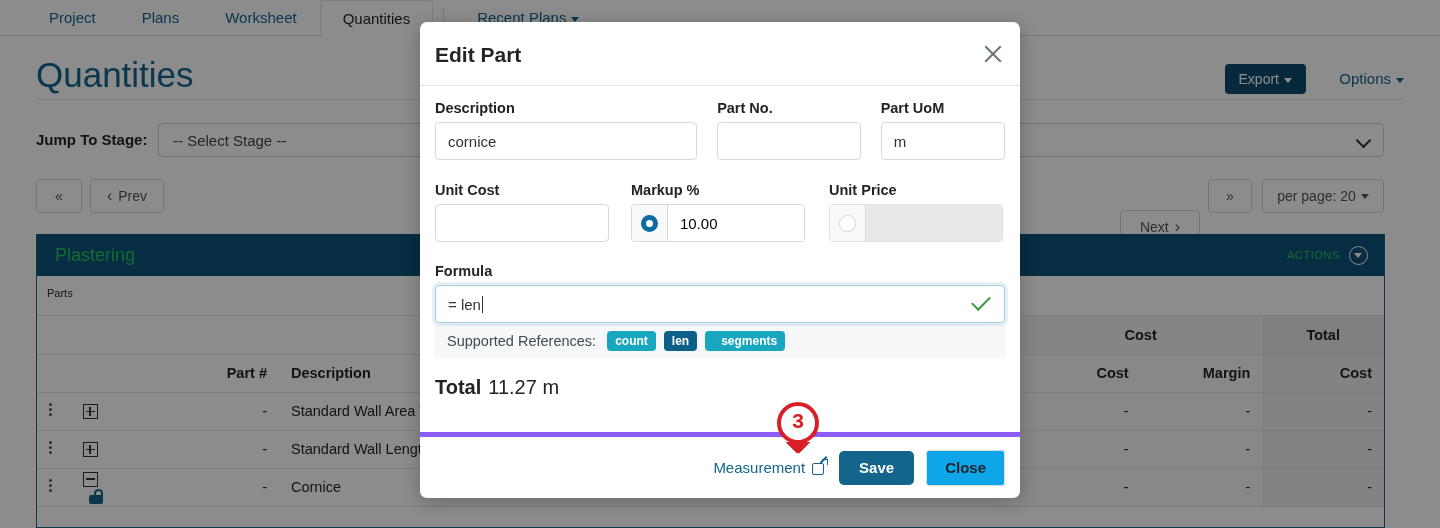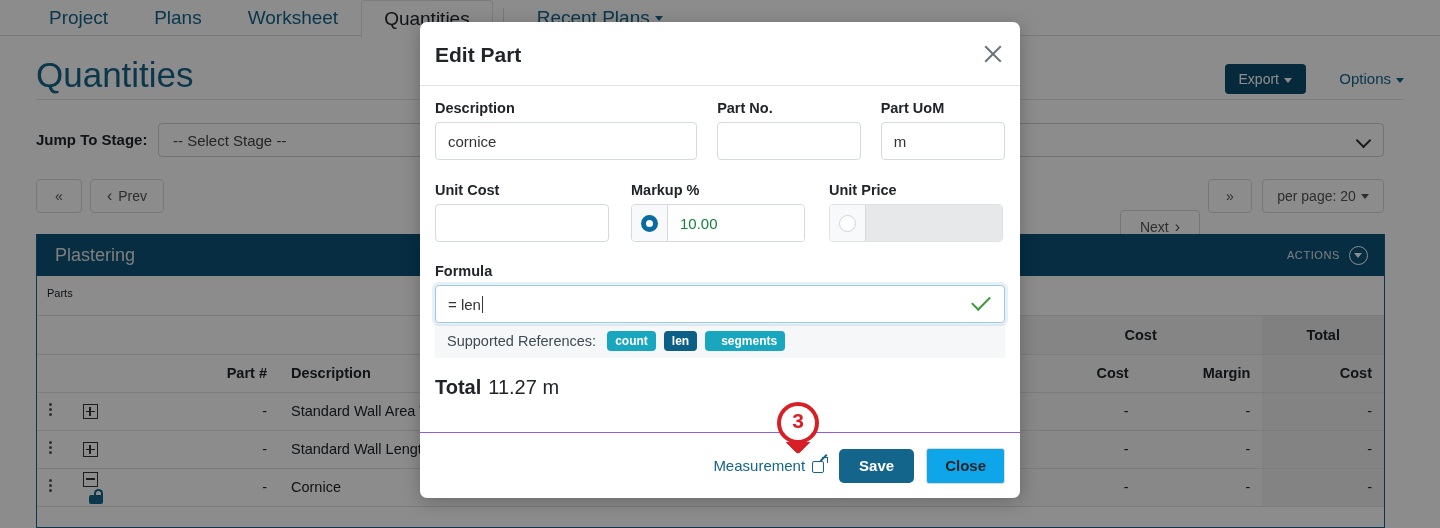--- a/index.html
+++ b/index.html
@@ -22,7 +22,7 @@
   }
   .nav-tabs { position: absolute; left: 26px; top: 0; display: flex; align-items: flex-end; height: 36px; }
   .nav-tab {
-    font-size: 19px; color: #14658c; padding: 9px 22px 10px 22px;
+    font-size: 15px; color: #14658c; padding: 9px 22px 10px 22px;
     border: 1px solid transparent; border-bottom: none; line-height: 17px;
     white-space: nowrap;
   }

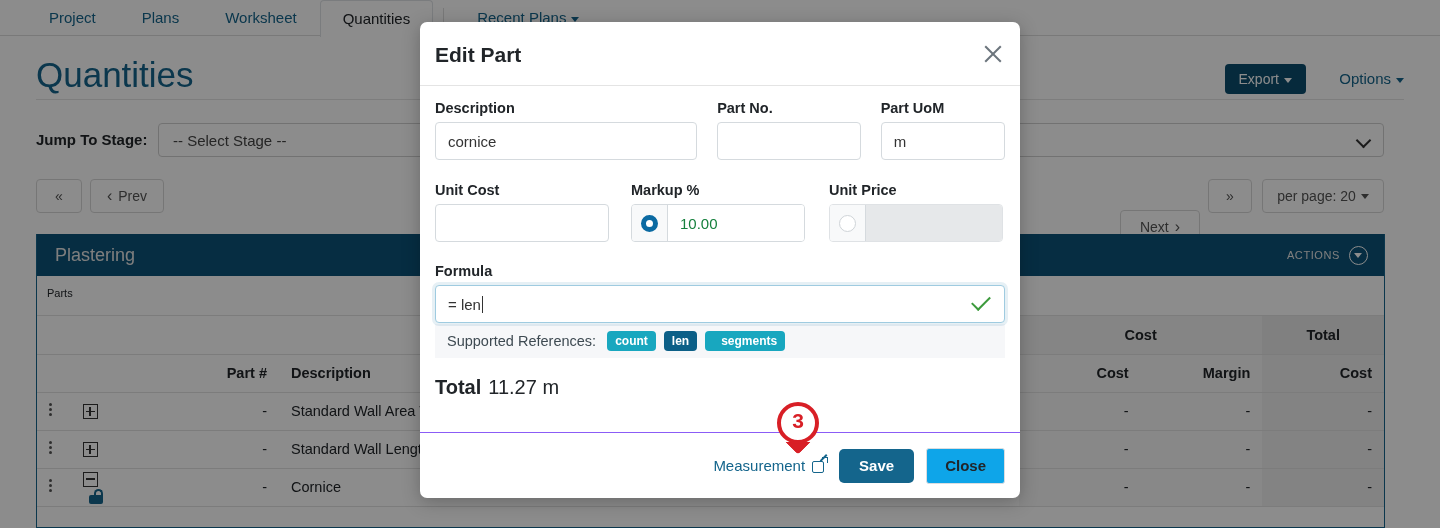--- a/index.html
+++ b/index.html
@@ -186,7 +186,7 @@
     border: 5px solid #0b6aa2; box-sizing: border-box;
   }
   .radio-dot.off { border: 1px solid #cfd4d8; background: #ffffff; }
-  .radio-val { flex: 1; display: flex; align-items: center; padding: 0 12px; font-size: 15px; color: #15803d; background: #ffffff; }
+  .radio-val { flex: 1; display: flex; align-items: center; padding: 0 12px; font-size: 15px; color: #000000; background: #ffffff; }
   .radio-val.disabled { background: #e6e8ea; }
   .radio-inp.disabled { border-color: #dfe2e5; }
 

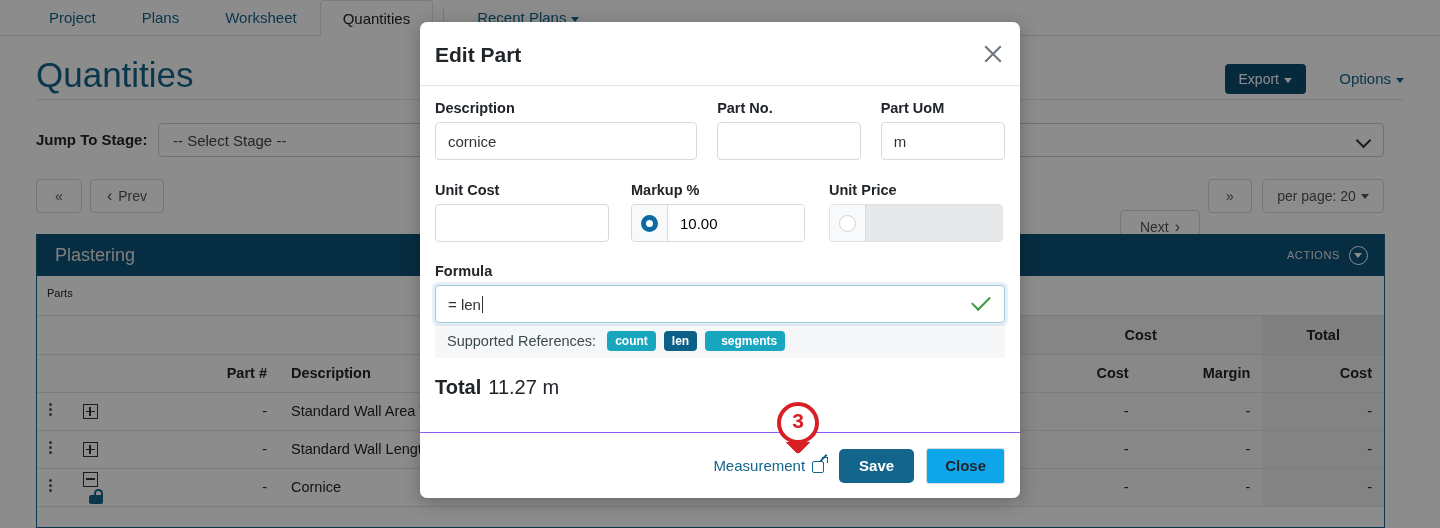--- a/index.html
+++ b/index.html
@@ -86,7 +86,7 @@
     border: 1px solid #14658c; border-top: none; background: #ffffff; overflow: hidden;
   }
   .card-head {
-    height: 42px; background: #0b5378; color: #e5e5e5; position: relative; text-decoration: underline;
+    height: 42px; background: #0b5378; color: #22c55e; position: relative; text-decoration: underline;
   }
   .card-head .ttl { position: absolute; left: 18px; top: 11px; font-size: 18px; }
   .card-head .actions {

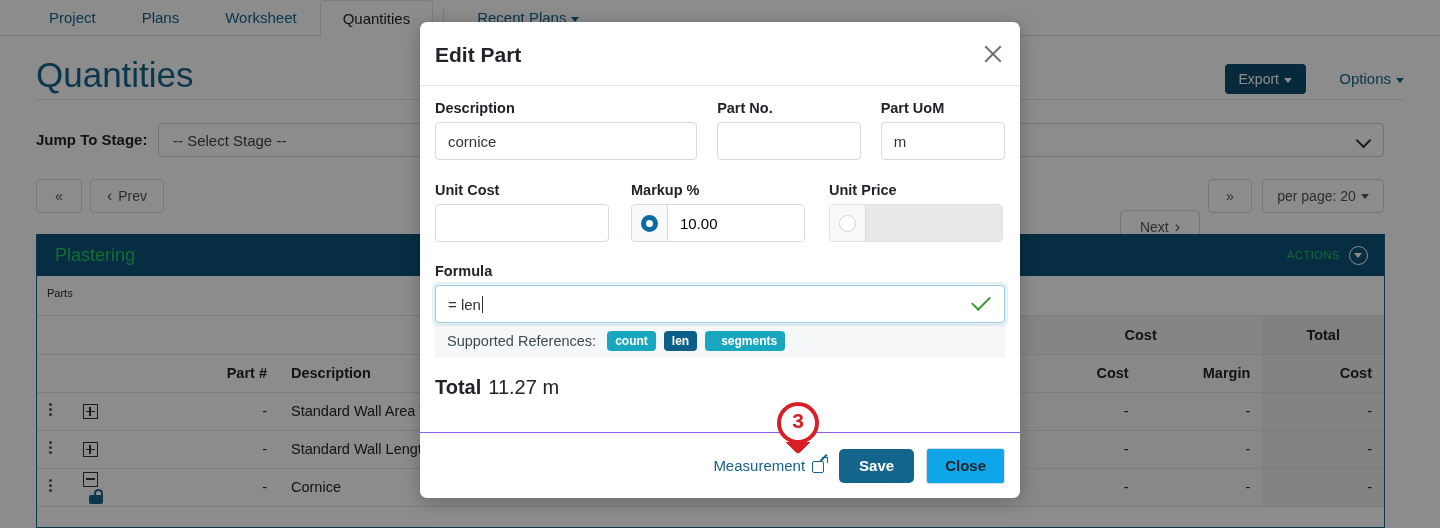--- a/index.html
+++ b/index.html
@@ -217,7 +217,7 @@
   .total-line span { margin-left: 7px; }
 
   .modal-foot {
-    height: 66px; border-top: 1px solid #8b5cf6; flex: none; position: relative;
+    height: 66px; border-top: 5px solid #8b5cf6; flex: none; position: relative;
     display: flex; align-items: center; justify-content: flex-end; padding-right: 15px; gap: 12px;
   }
   .meas-link { color: #14658c; font-size: 15px; display: flex; align-items: center; gap: 7px; }

